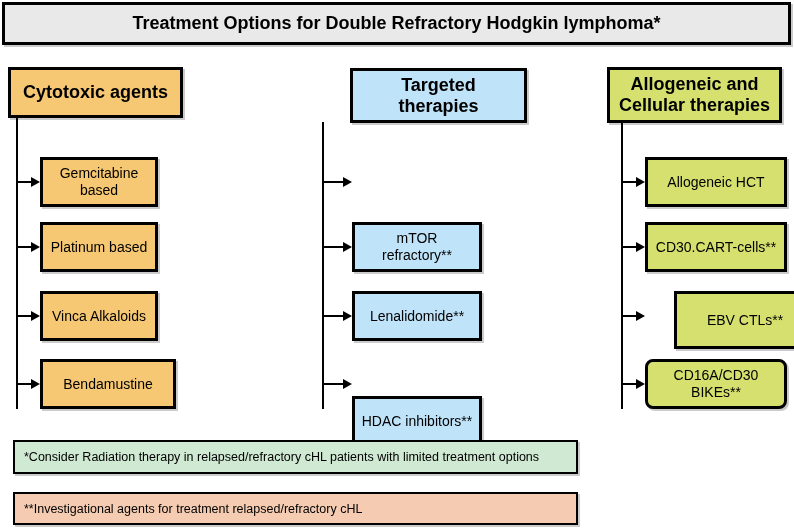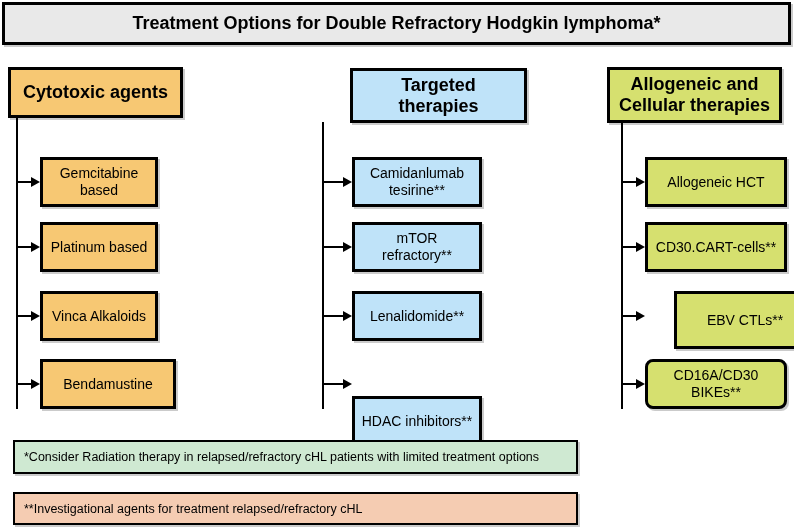--- a/index.html
+++ b/index.html
@@ -103,8 +103,6 @@
   <div class="vline" style="left:322px; top:122px; height:287px;"></div>
 
   <div class="arrow" style="left:323px; top:181px; width:20px;"></div>
-  <div class="box node-box blue" style="left:352px; top:157px; width:130px; height:50px;">Camidanlumab
-tesirine**</div>
 
   <div class="arrow" style="left:323px; top:246px; width:20px;"></div>
   <div class="box node-box blue" style="left:352px; top:222px; width:130px; height:50px;">mTOR

